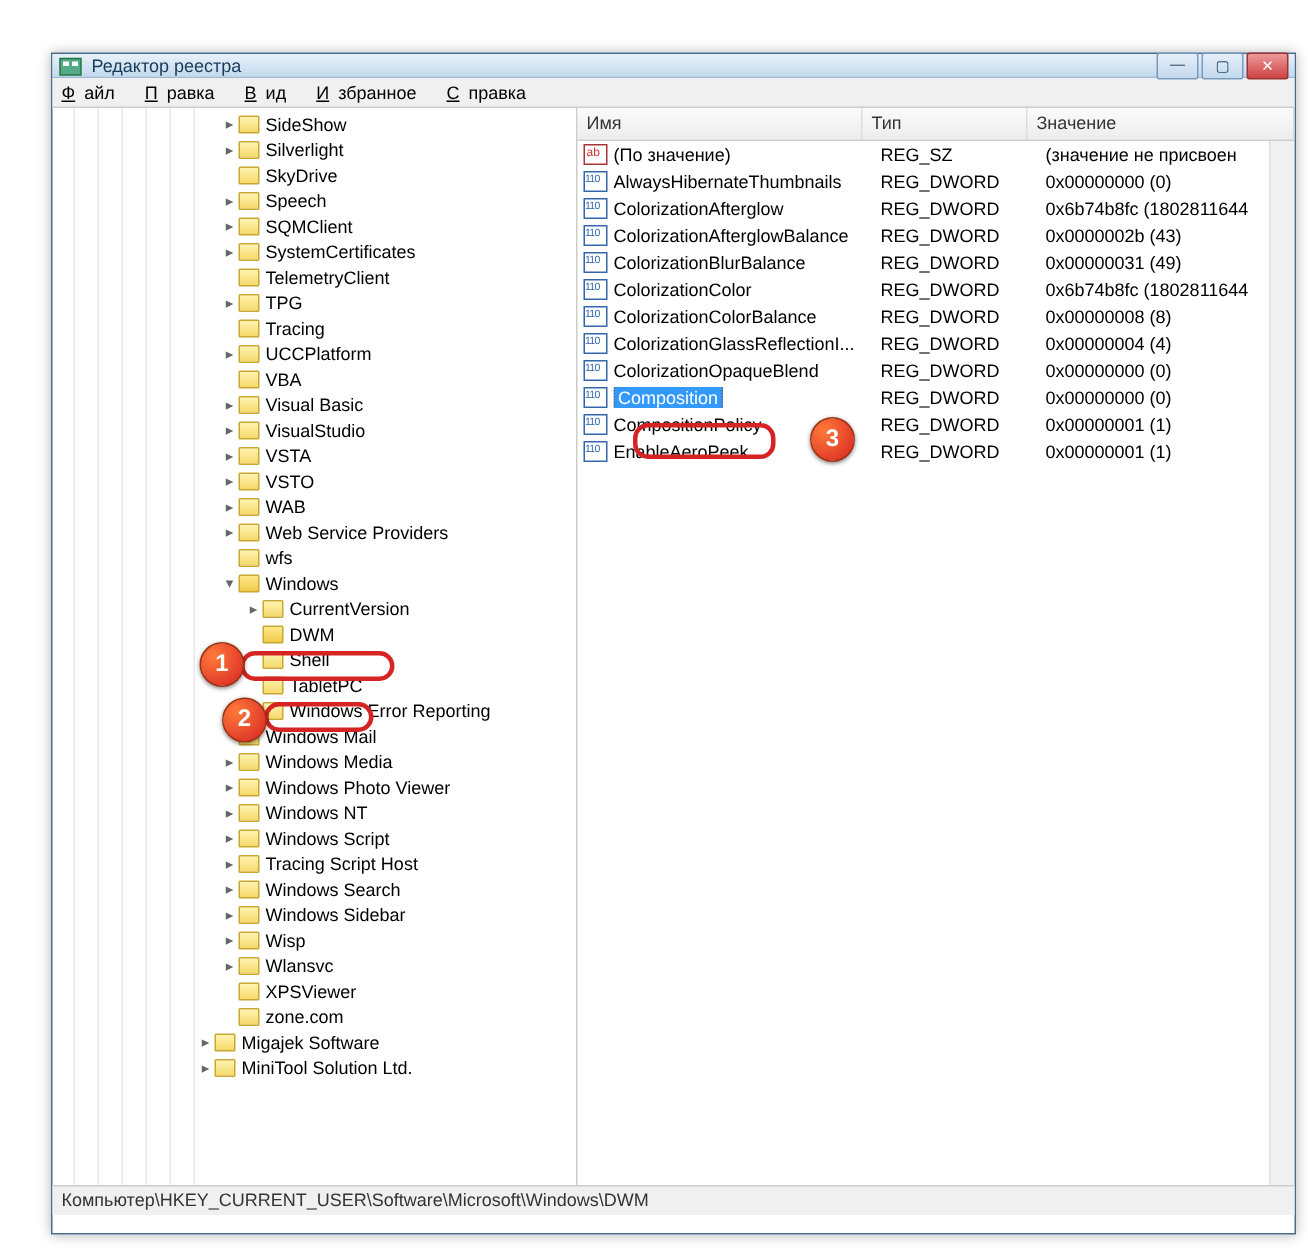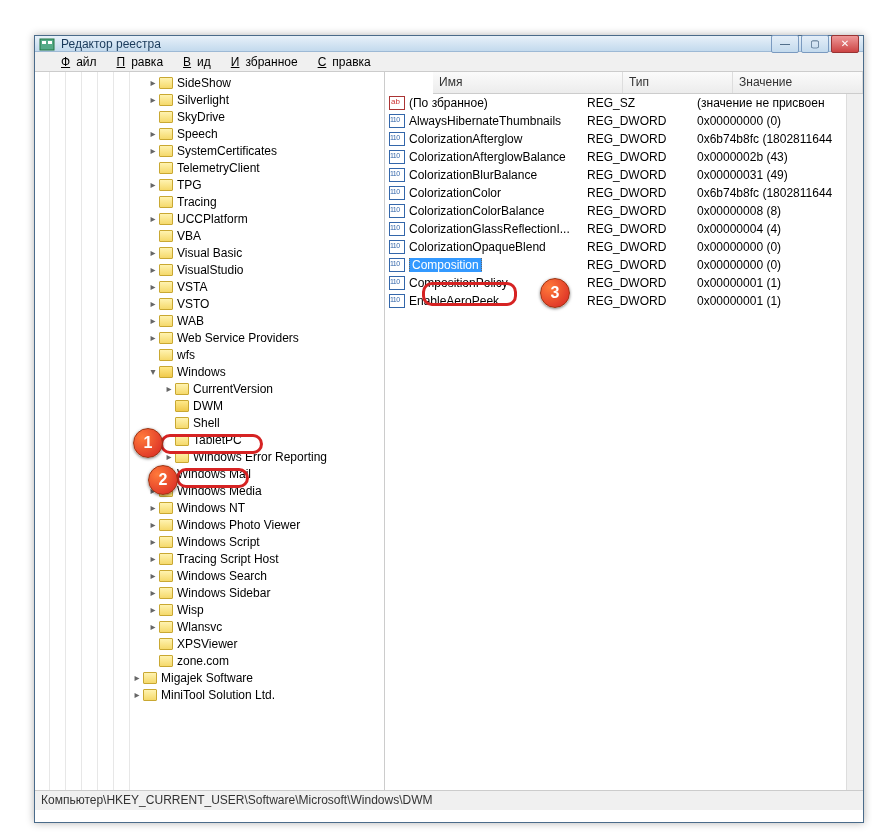--- a/index.html
+++ b/index.html
@@ -15,7 +15,7 @@
 .winbtn.min, .winbtn.max { background: linear-gradient(to bottom,#e4eef8,#c3daed); color:#2a4a6a; }
 .winbtn.close { background: linear-gradient(to bottom,#e99,#c44); color:#fff; border-color:#933; }
 
-.menubar { height: 20px; background: #f0f0f0; border-bottom: 1px solid #ccc; display:flex; align-items:center; padding: 0 20px; gap: 2px; }
+.menubar { height: 20px; background: #f0f0f0; border-bottom: 1px solid #ccc; display:flex; align-items:center; padding: 0 0; gap: 2px; }
 .menubar span { padding: 2px 6px; cursor: default; }
 .menubar span u { text-decoration: underline; }
 

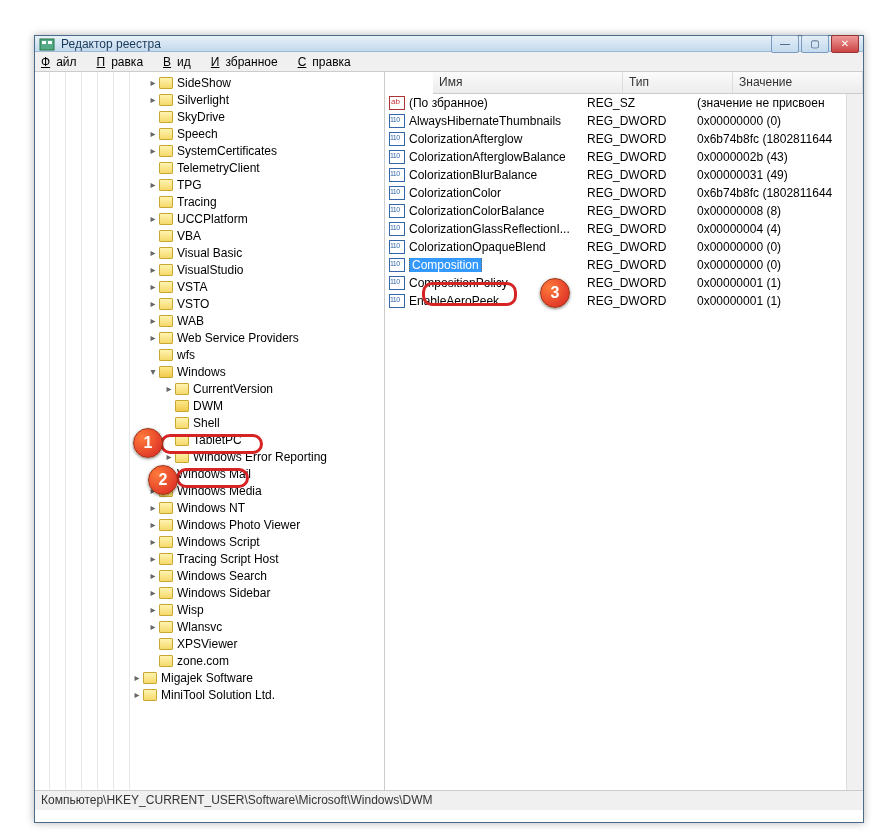--- a/index.html
+++ b/index.html
@@ -35,7 +35,7 @@
 .tree-label { color:#000; }
 
 .list-panel { flex:1; overflow: hidden; }
-.list-header { display:flex; height: 22px; background: linear-gradient(to bottom,#fbfbfb,#ececec); border-bottom:1px solid #ccc;margin-left:48px; }
+.list-header { display:flex; height: 22px; background: linear-gradient(to bottom,#fbfbfb,#ececec); border-bottom:1px solid #ccc; }
 .list-header .col { padding: 3px 6px; border-right:1px solid #ddd; color:#333; }
 .col-name { width: 190px; }
 .col-type { width: 110px; }

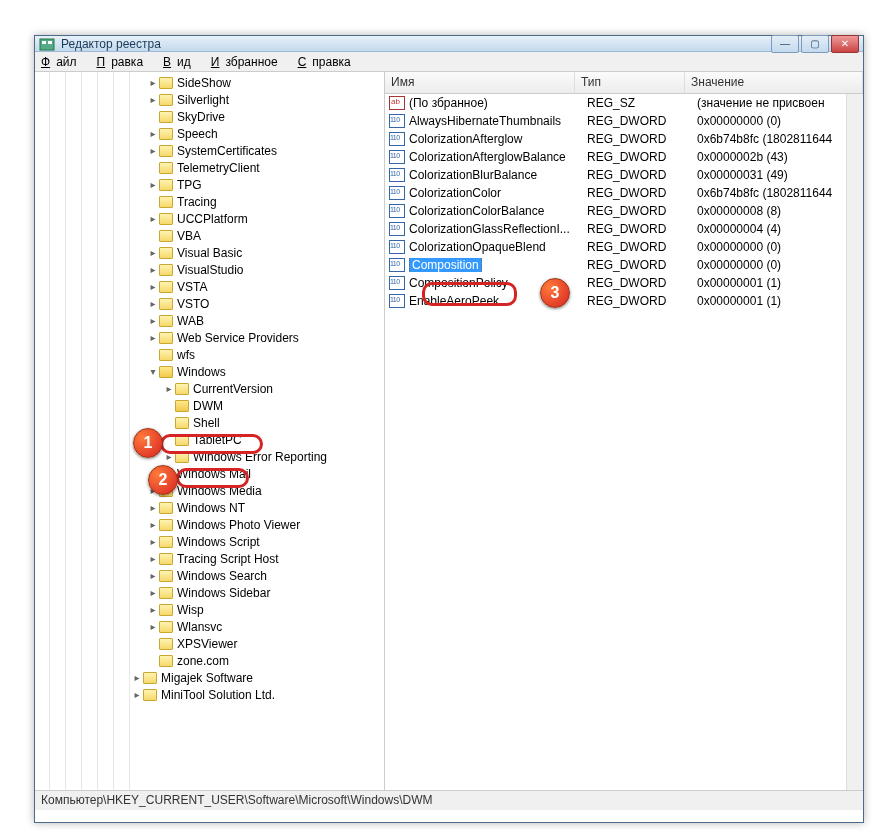--- a/index.html
+++ b/index.html
@@ -335,7 +335,7 @@
       <div class="list-body" id="values">
           <div class="list-row">
             <span class="icon val-icon-str"></span>
-            <span class="name"><span class="name-text">(По збранное)</span></span>
+            <span class="name"><span class="name-text">(По значение)</span></span>
             <span class="type">REG_SZ</span>
             <span class="value">(значение не присвоен</span>
           </div>

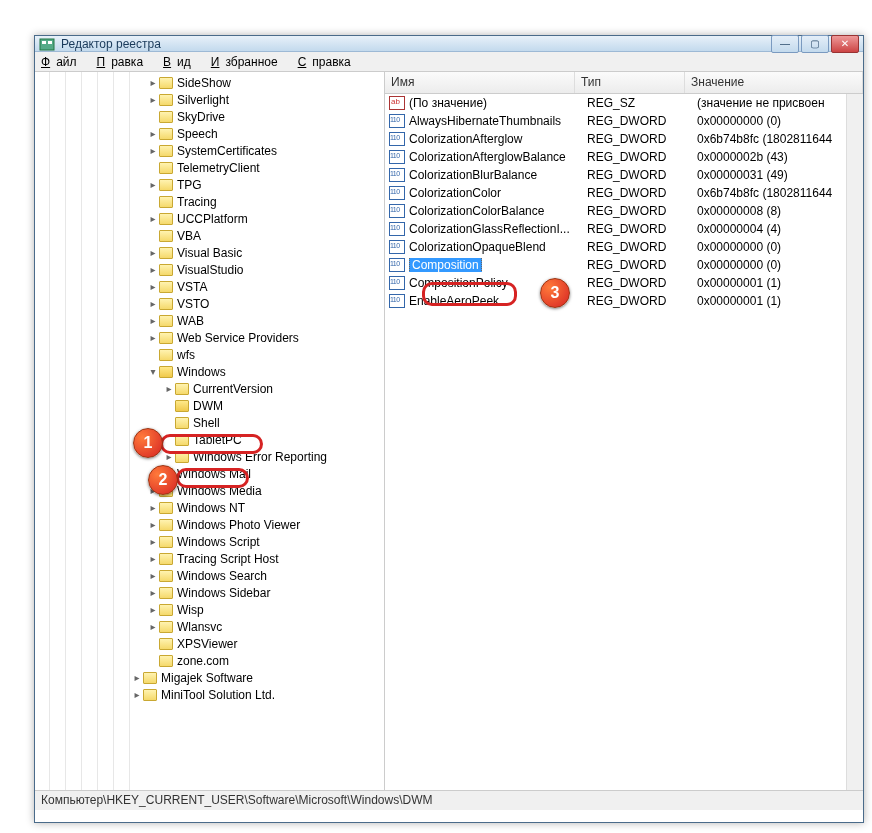--- a/index.html
+++ b/index.html
@@ -129,6 +129,12 @@
             <span class="spacer" style="width: 112px;"></span>
             <span class="expander closed"></span>
             <span class="folder-icon"></span>
+            <span class="tree-label">SQMClient</span>
+          </div>
+          <div class="tree-row">
+            <span class="spacer" style="width: 112px;"></span>
+            <span class="expander closed"></span>
+            <span class="folder-icon"></span>
             <span class="tree-label">SystemCertificates</span>
           </div>
           <div class="tree-row">

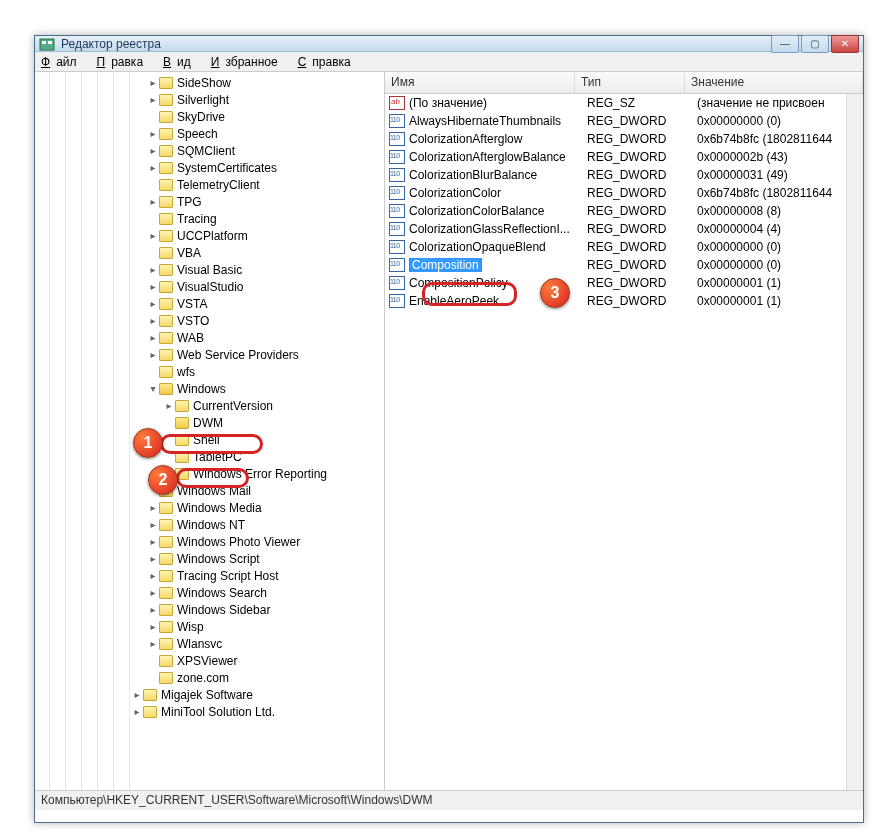--- a/index.html
+++ b/index.html
@@ -261,13 +261,13 @@
             <span class="spacer" style="width: 112px;"></span>
             <span class="expander closed"></span>
             <span class="folder-icon"></span>
+            <span class="tree-label">Windows Photo Viewer</span>
+          </div>
+          <div class="tree-row">
+            <span class="spacer" style="width: 112px;"></span>
+            <span class="expander closed"></span>
+            <span class="folder-icon"></span>
             <span class="tree-label">Windows NT</span>
-          </div>
-          <div class="tree-row">
-            <span class="spacer" style="width: 112px;"></span>
-            <span class="expander closed"></span>
-            <span class="folder-icon"></span>
-            <span class="tree-label">Windows Photo Viewer</span>
           </div>
           <div class="tree-row">
             <span class="spacer" style="width: 112px;"></span>

